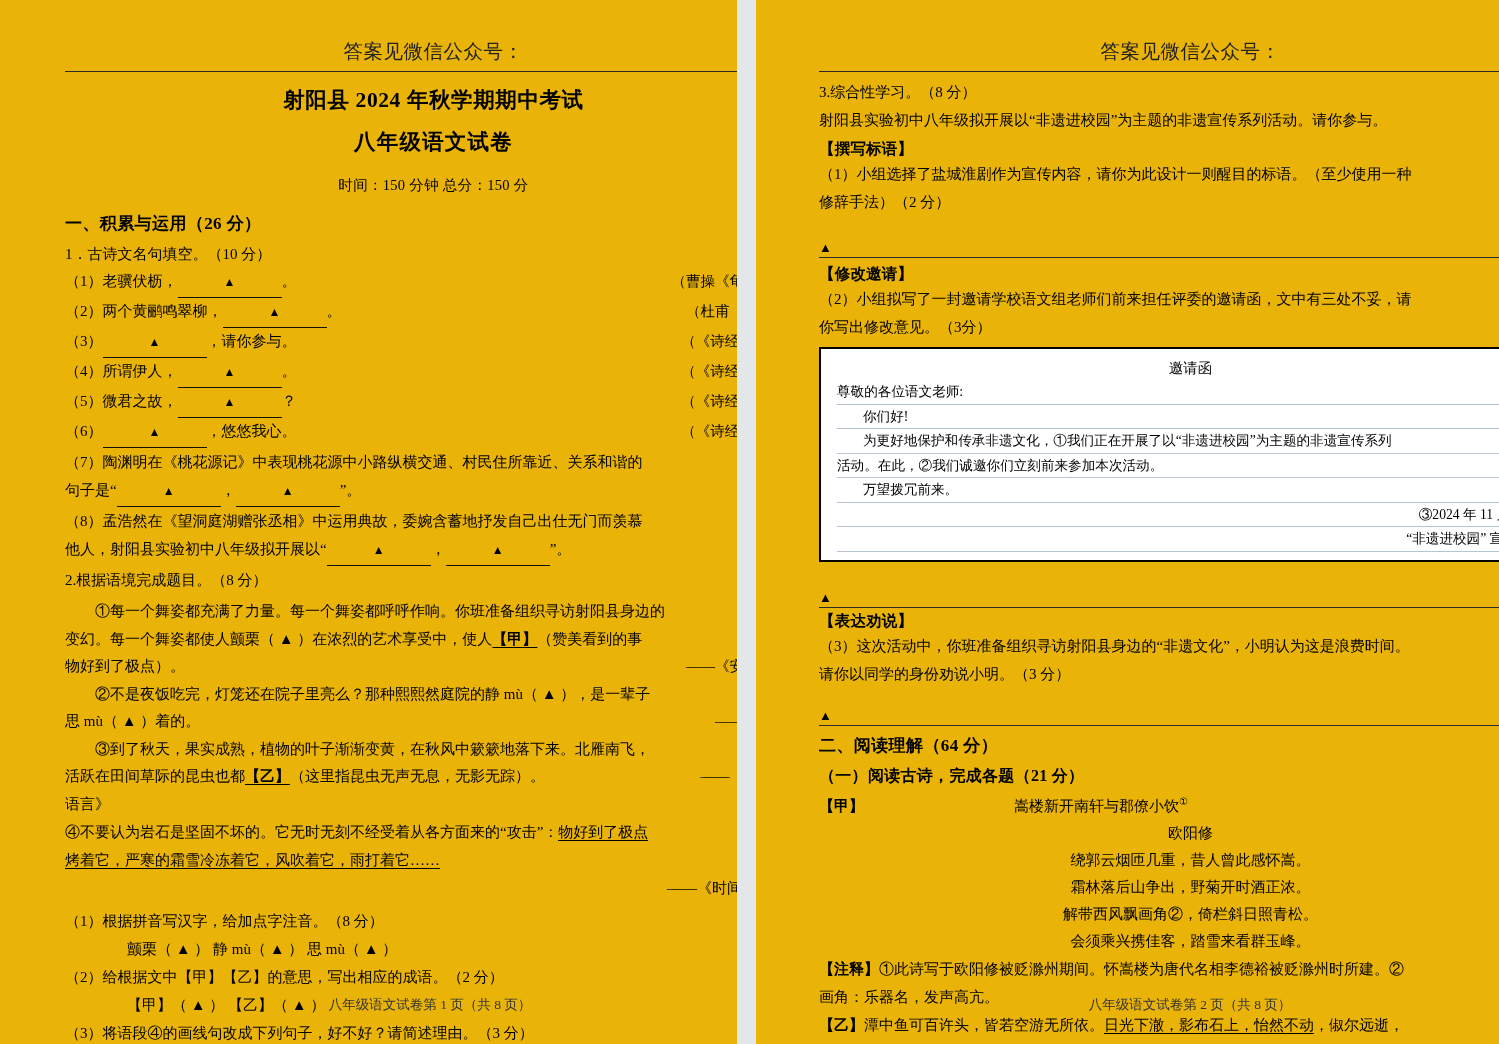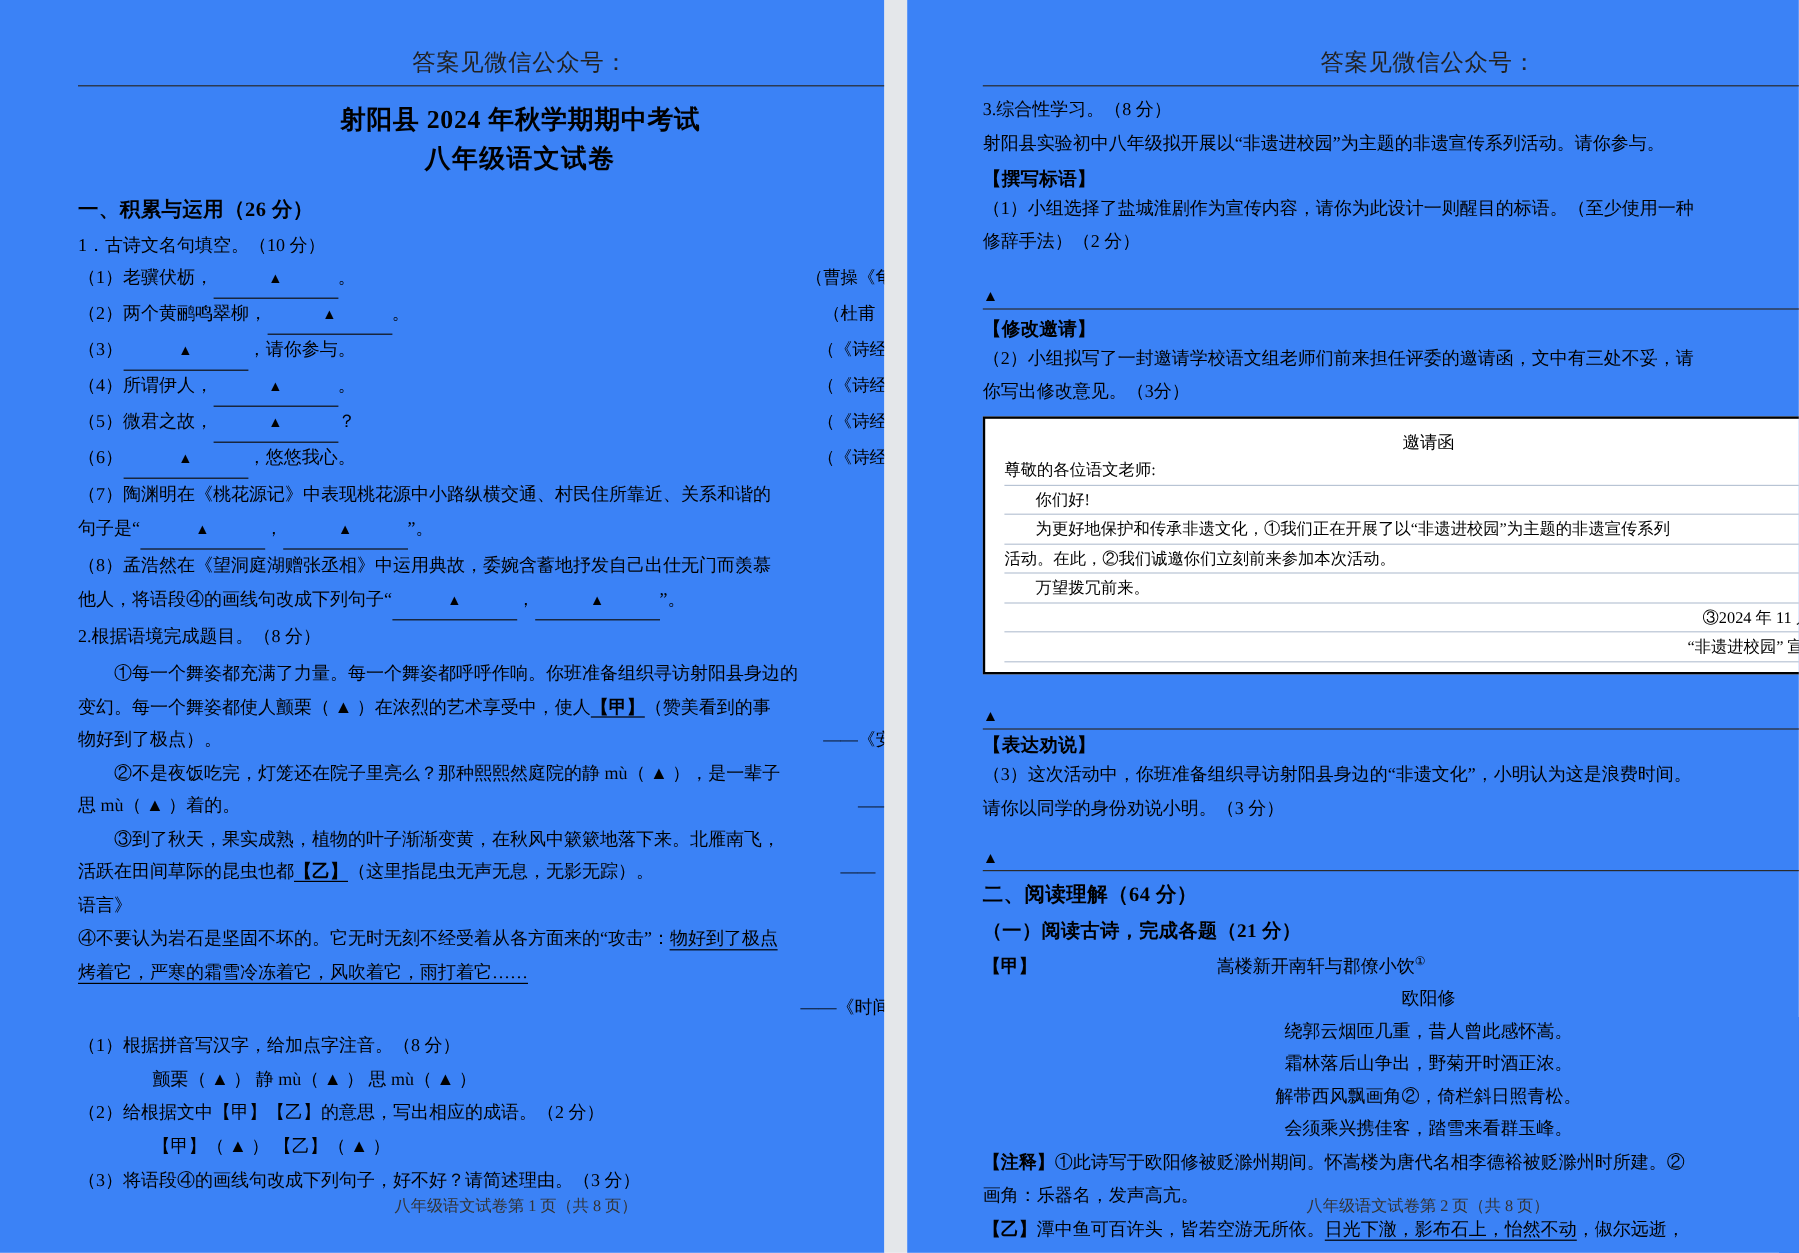--- a/index.html
+++ b/index.html
@@ -10,7 +10,7 @@
     overflow:hidden;
     position:relative;
   }
-  .sheet{position:absolute;top:0;height:1044px;background:#3b82f6;overflow:hidden;}
+  .sheet{position:absolute;top:0;height:1044px;background:#eab308;overflow:hidden;}
   .sheet-left{left:0;width:737px;}
   .gutter{position:absolute;left:737px;top:0;width:19px;height:1044px;background:#e4e7ea;}
   .sheet-right{left:756px;width:743px;}

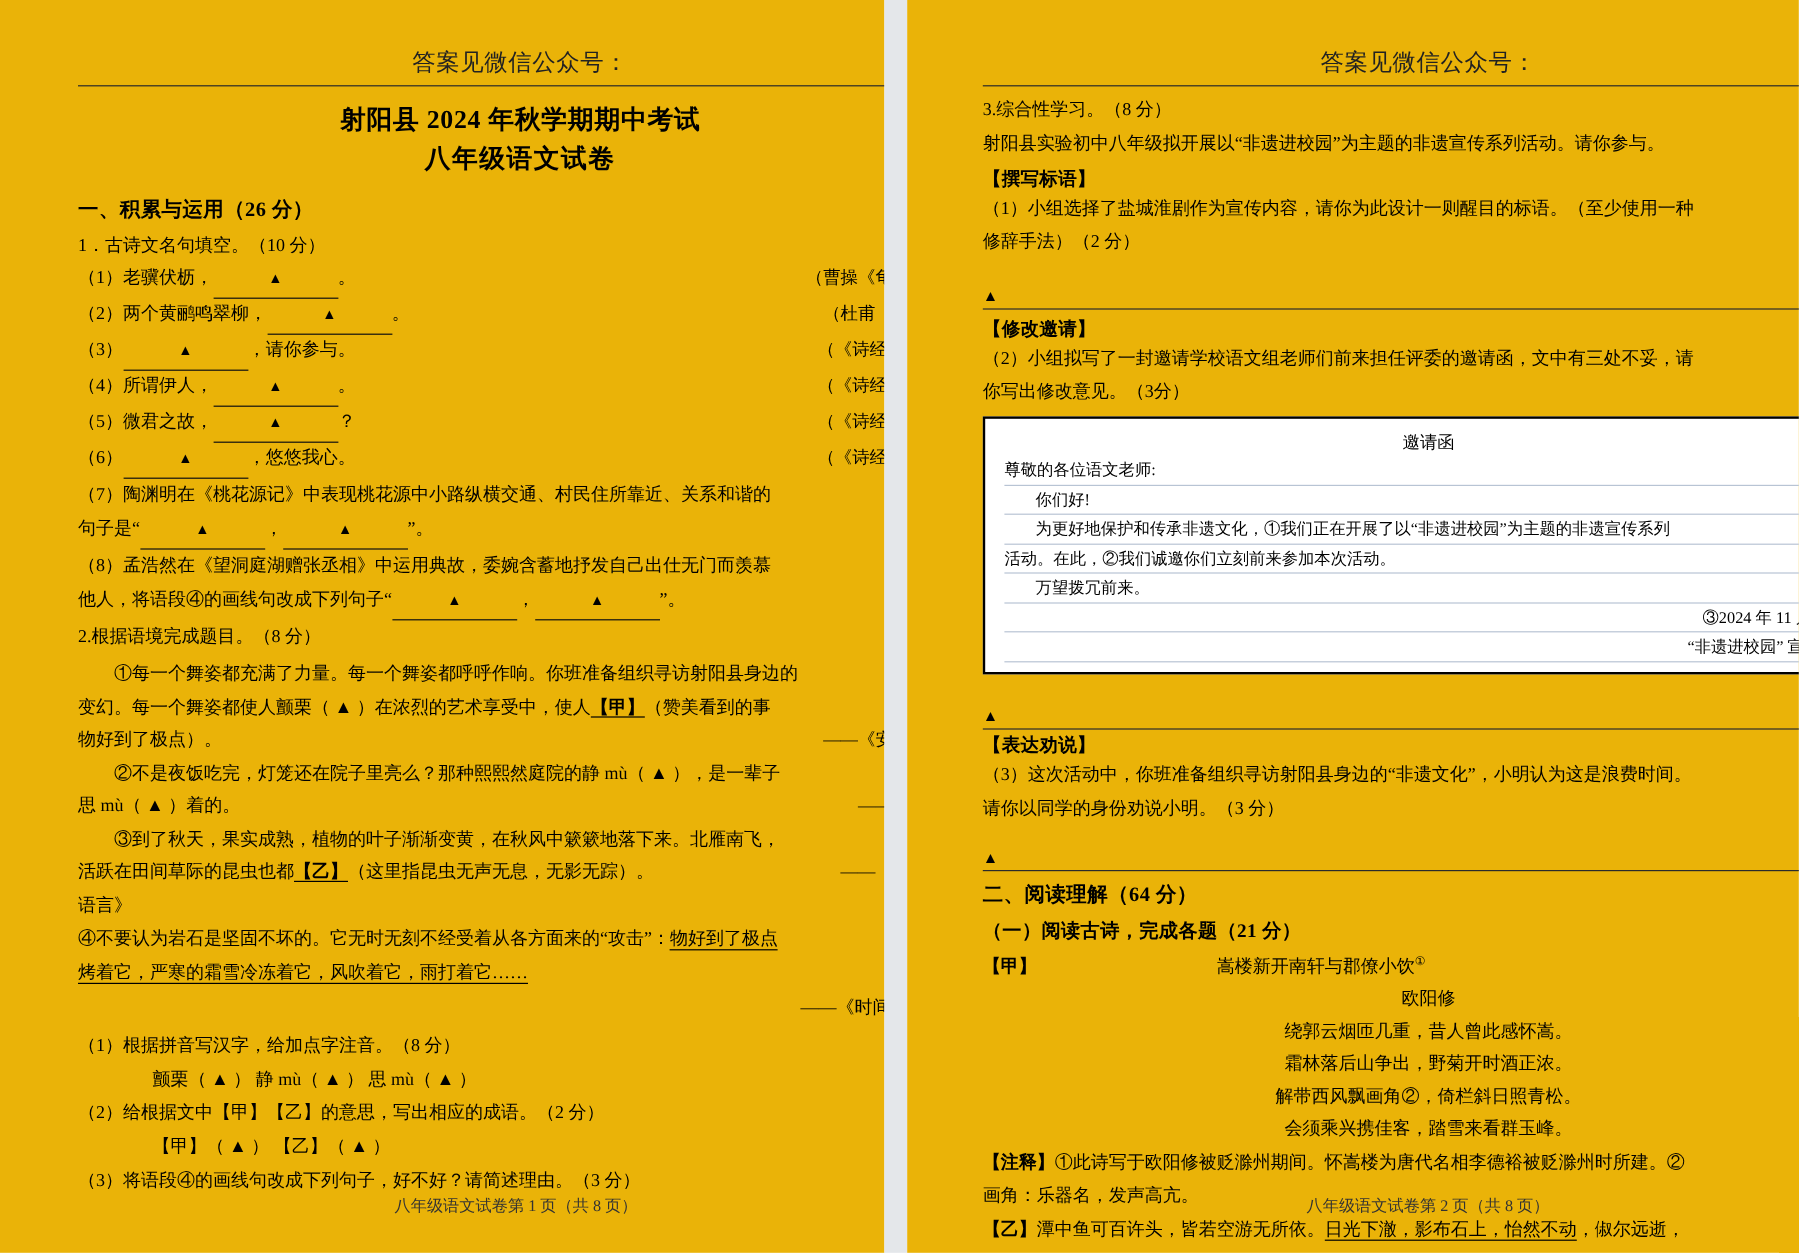--- a/index.html
+++ b/index.html
@@ -23,7 +23,7 @@
   .wechat{text-align:center;font-size:19.5px;letter-spacing:.5px;padding-top:38px;color:#222;}
   .rule-top{border-top:1.4px solid #2a2a2a;margin:6px 0 0 0;}
   .title1{text-align:center;font-weight:bold;font-size:21.5px;margin-top:13px;letter-spacing:.6px;}
-  .title2{text-align:center;font-weight:bold;font-size:21.5px;margin-top:3px;letter-spacing:1.2px;}
+  .title2{text-align:center;font-weight:bold;font-size:21.5px;margin-top:13px;letter-spacing:1.2px;}
   .meta{text-align:center;font-size:14.5px;margin-top:20px;letter-spacing:.3px;}
 
   .sec-h{font-weight:bold;font-size:17px;margin-top:17px;letter-spacing:.4px;}

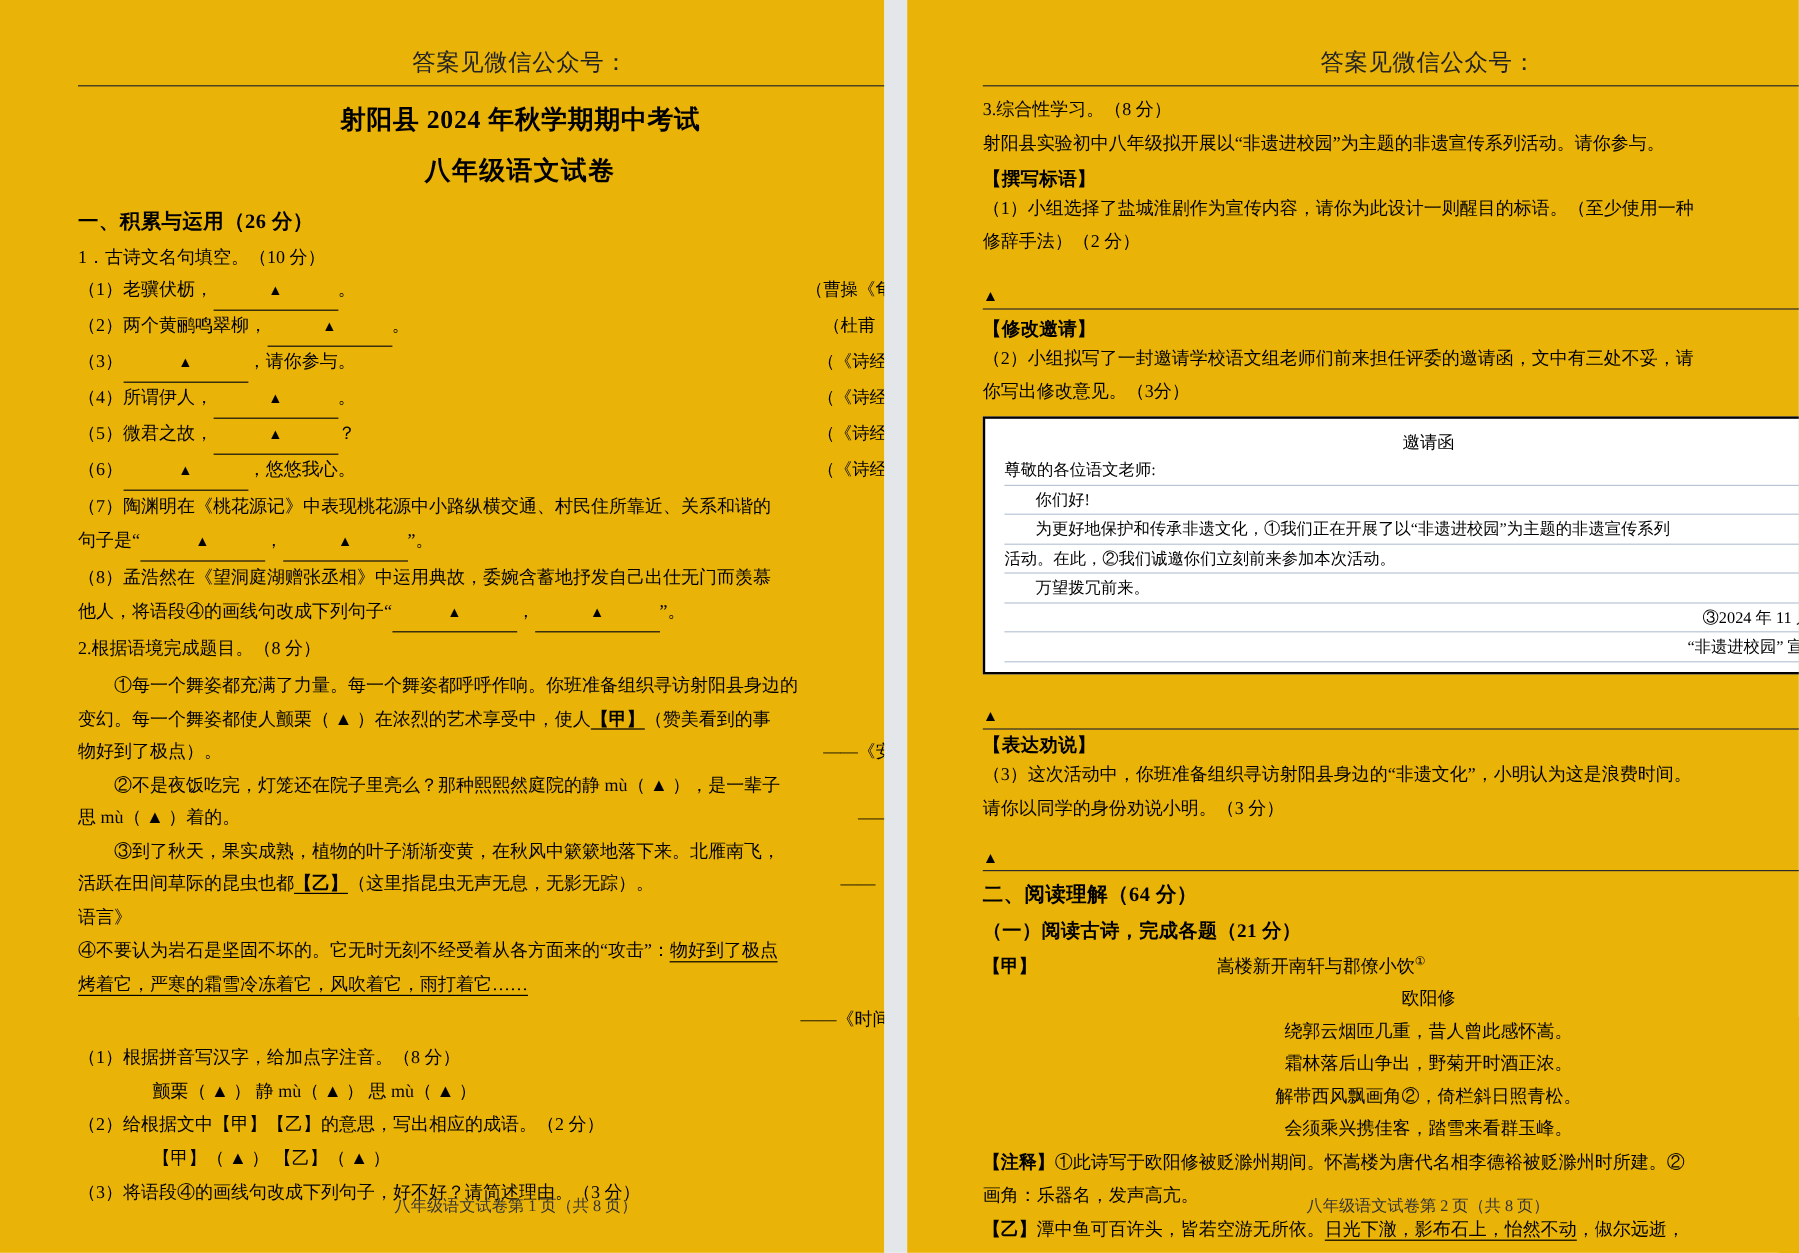--- a/index.html
+++ b/index.html
@@ -76,6 +76,7 @@
 
     <div class="title1">射阳县 2024 年秋学期期中考试</div>
     <div class="title2">八年级语文试卷</div>
+    <div class="meta">时间：150 分钟    总分：150 分</div>
 
     <div class="sec-h">一、积累与运用（26 分）</div>
     <div class="ln" style="margin-top:6px;">1．古诗文名句填空。（10 分）</div>

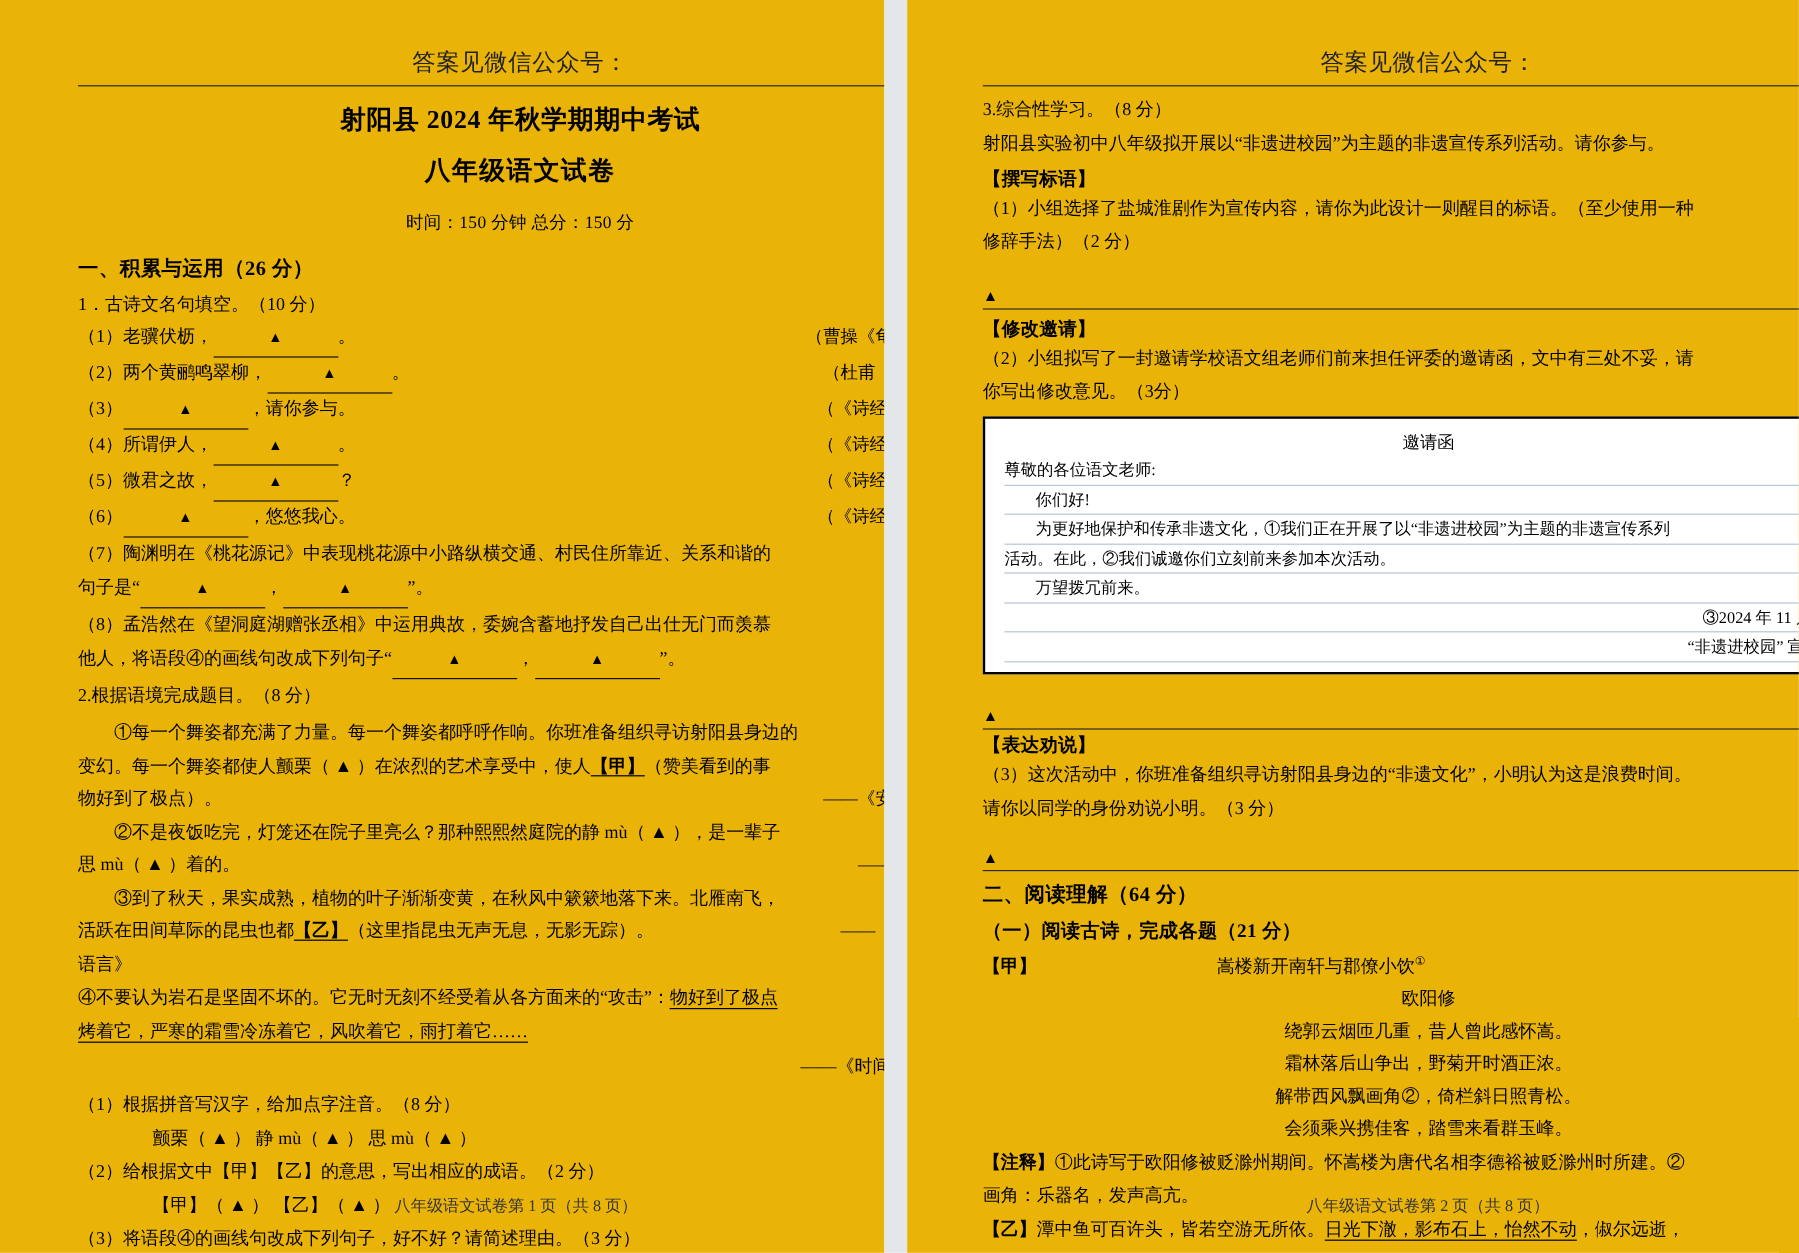--- a/index.html
+++ b/index.html
@@ -115,7 +115,7 @@
 
     <div class="p">（8）孟浩然在《望洞庭湖赠张丞相》中运用典故，委婉含蓄地抒发自己出仕无门而羡慕</div>
     <div class="p">
-      <span>他人，将语段④的画线句改成下列句子“</span><span class="blk b-md"><span class="tri">▲</span></span><span>，</span><span class="blk b-md"><span class="tri">▲</span></span><span>”。</span>
+      <span>他人，射阳县实验初中八年级拟开展以“</span><span class="blk b-md"><span class="tri">▲</span></span><span>，</span><span class="blk b-md"><span class="tri">▲</span></span><span>”。</span>
     </div>
 
     <div class="p">2.根据语境完成题目。（8 分）</div>

